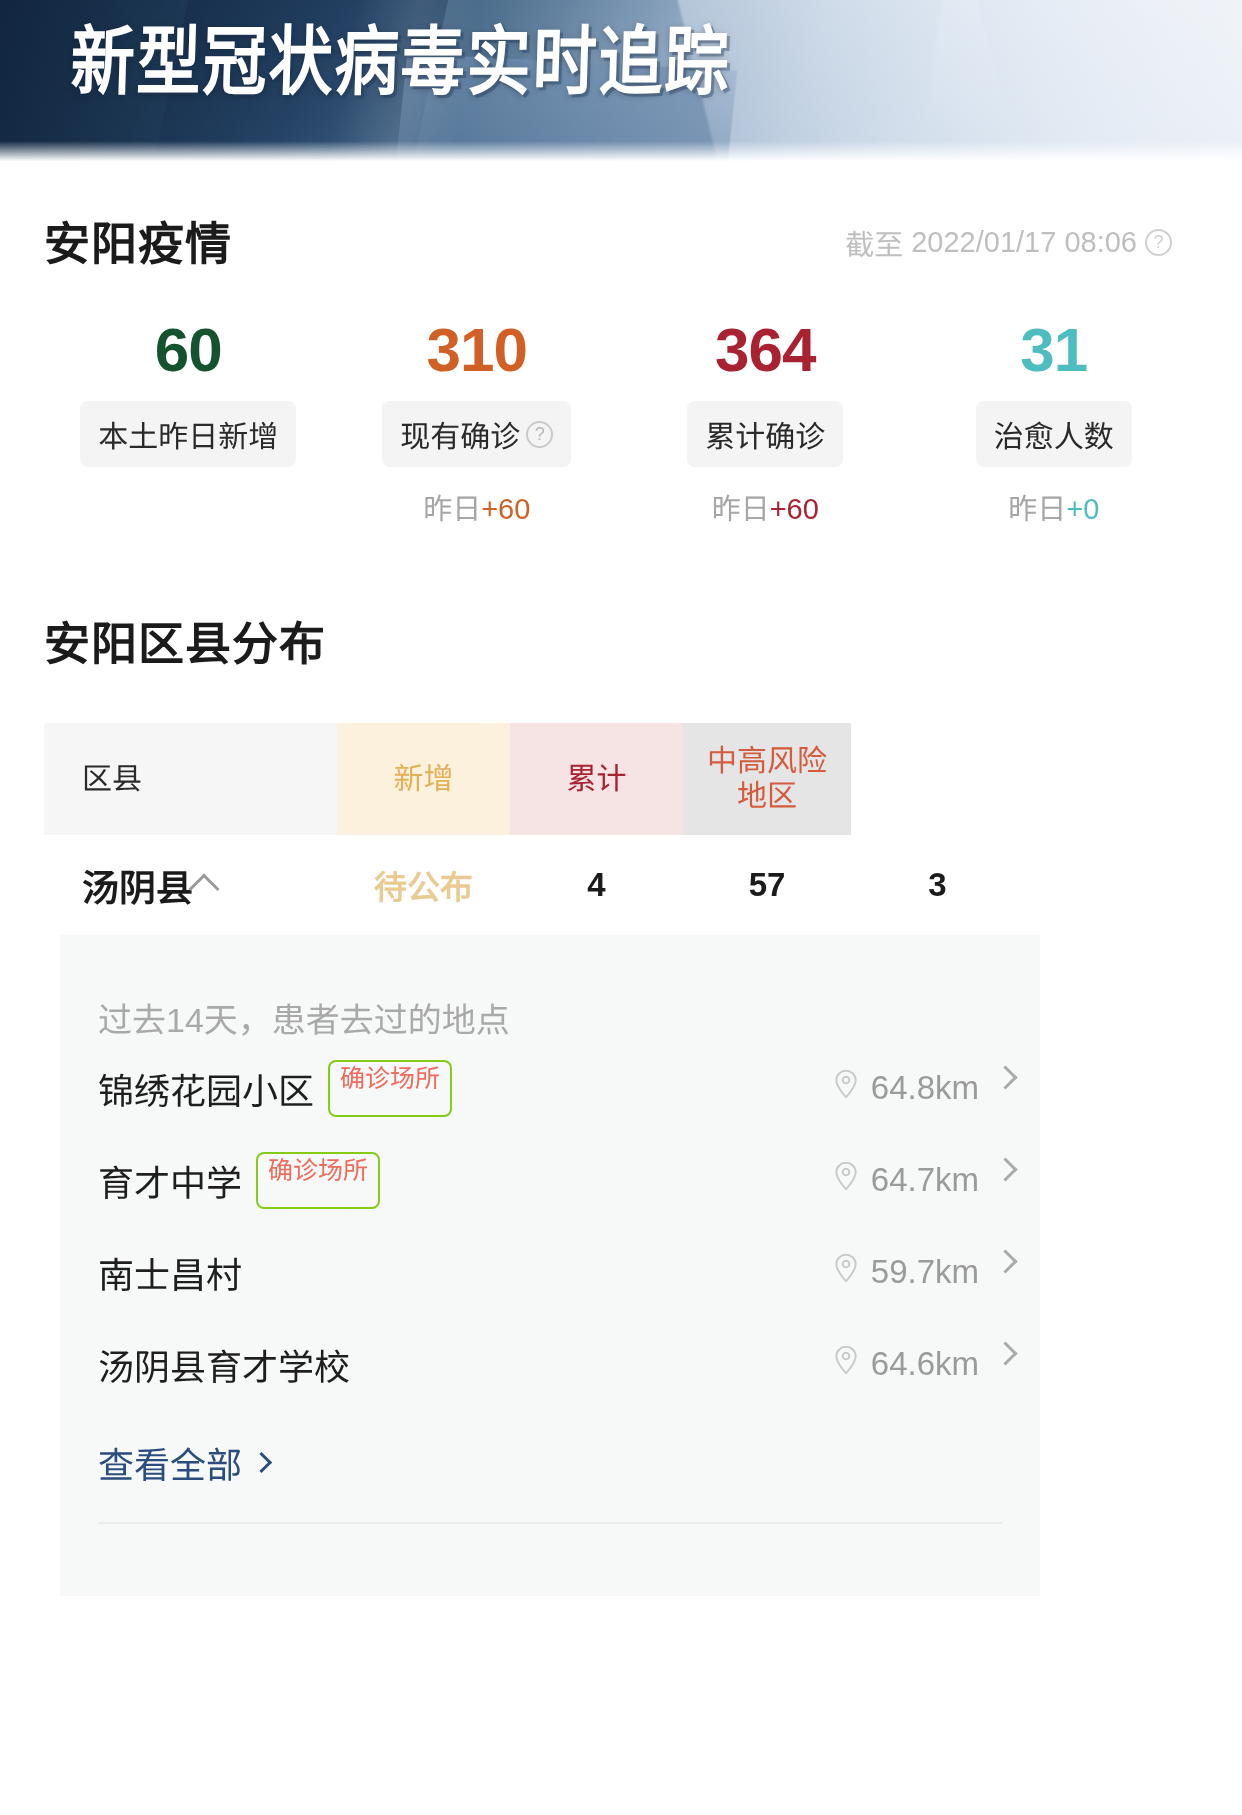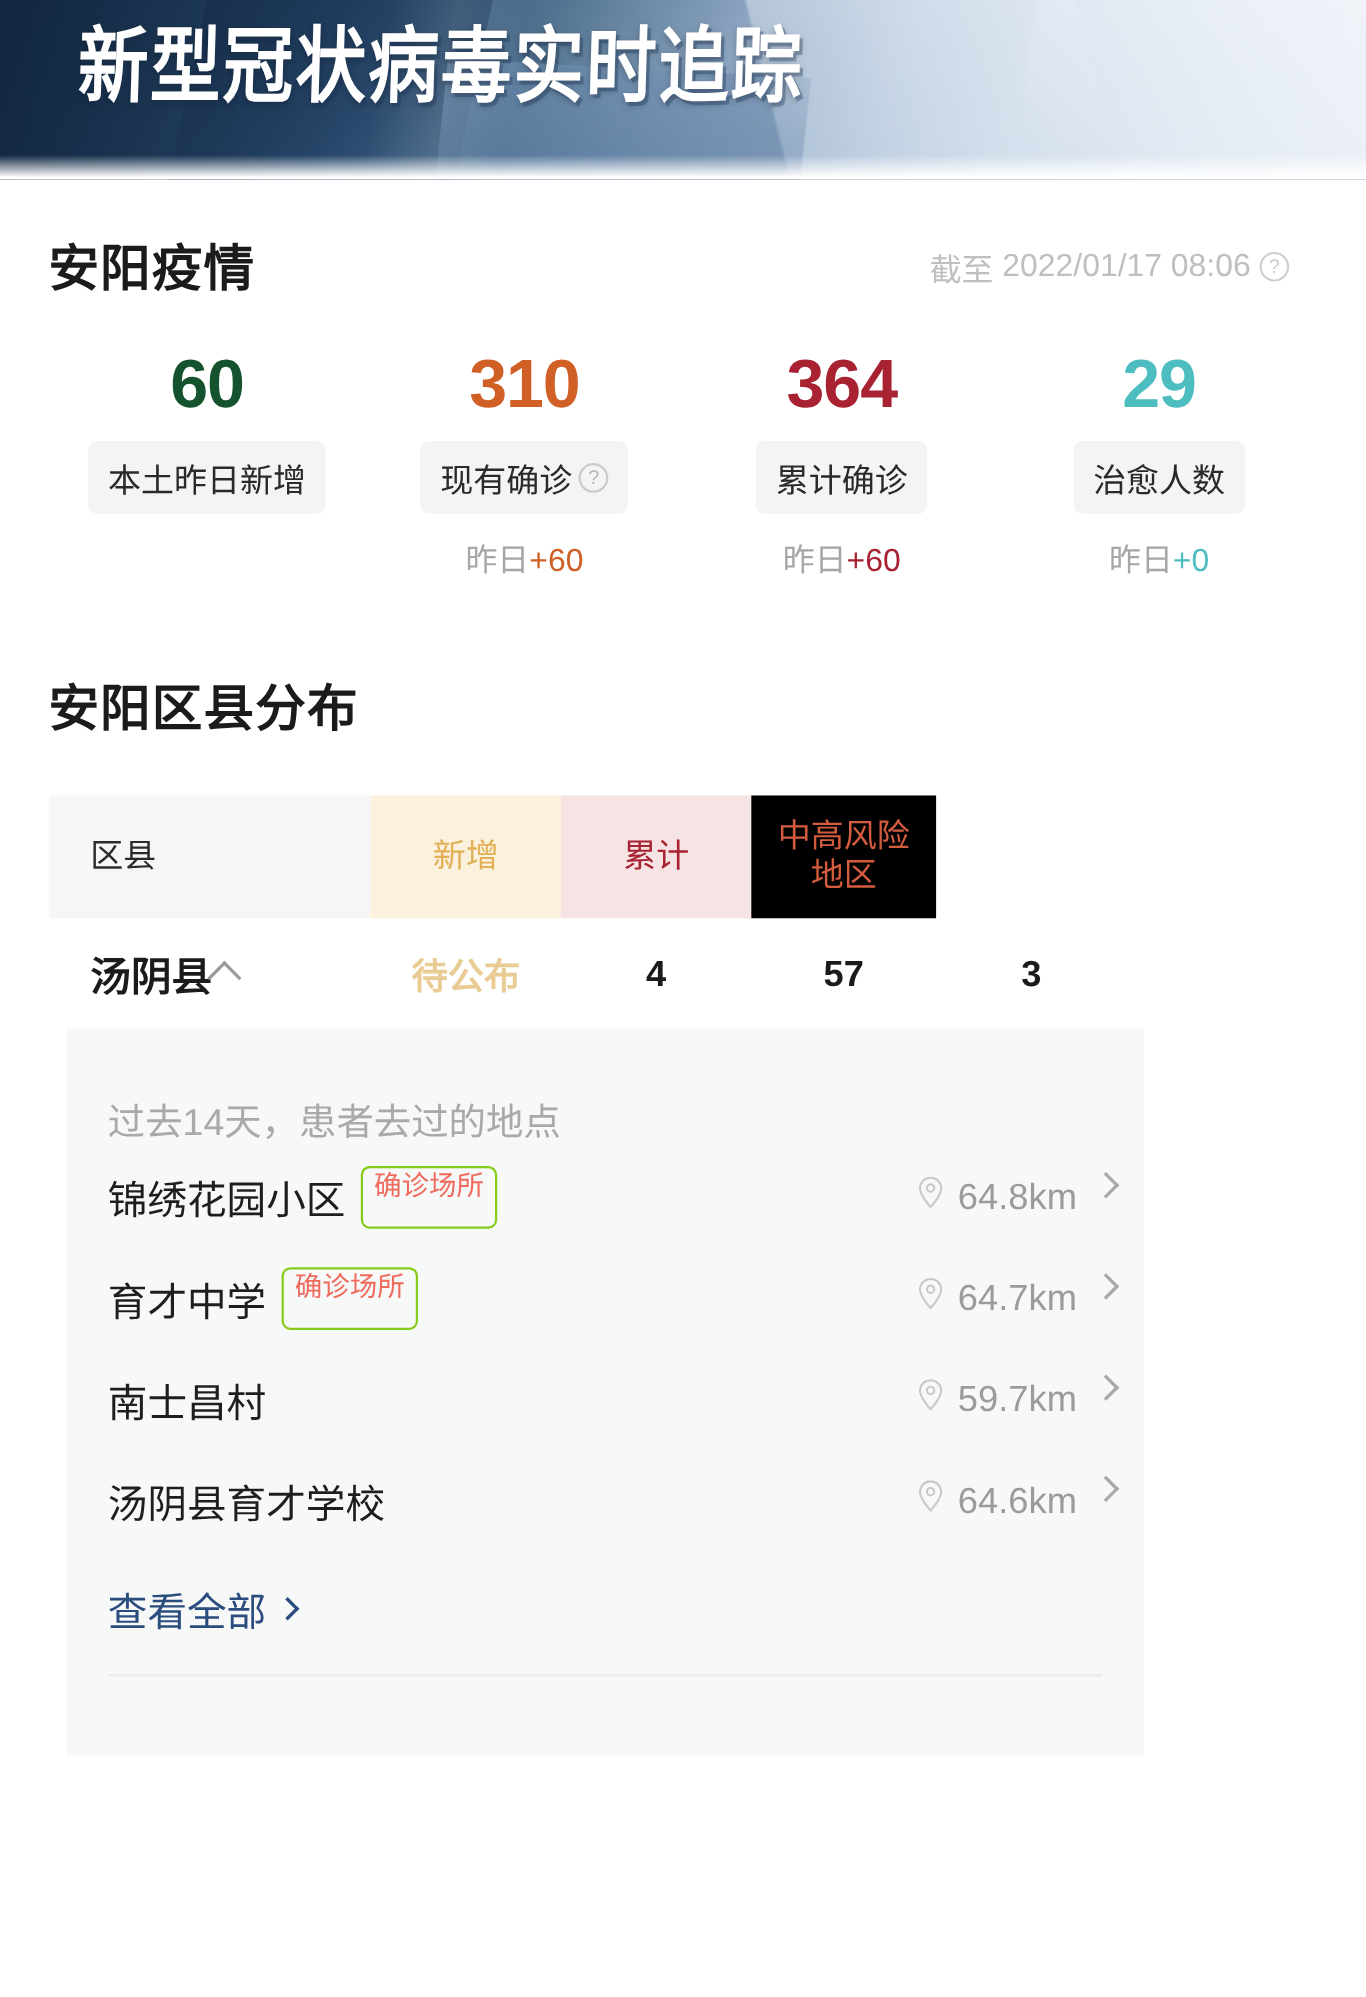--- a/index.html
+++ b/index.html
@@ -293,7 +293,7 @@
     </div>
 
     <div class="stat">
-      <div class="stat-num" style="color: rgb(78, 189, 192);">29</div>
+      <div class="stat-num" style="color: rgb(78, 189, 192);">31</div>
       <div class="stat-label">
         <span>治愈人数</span>
       </div>

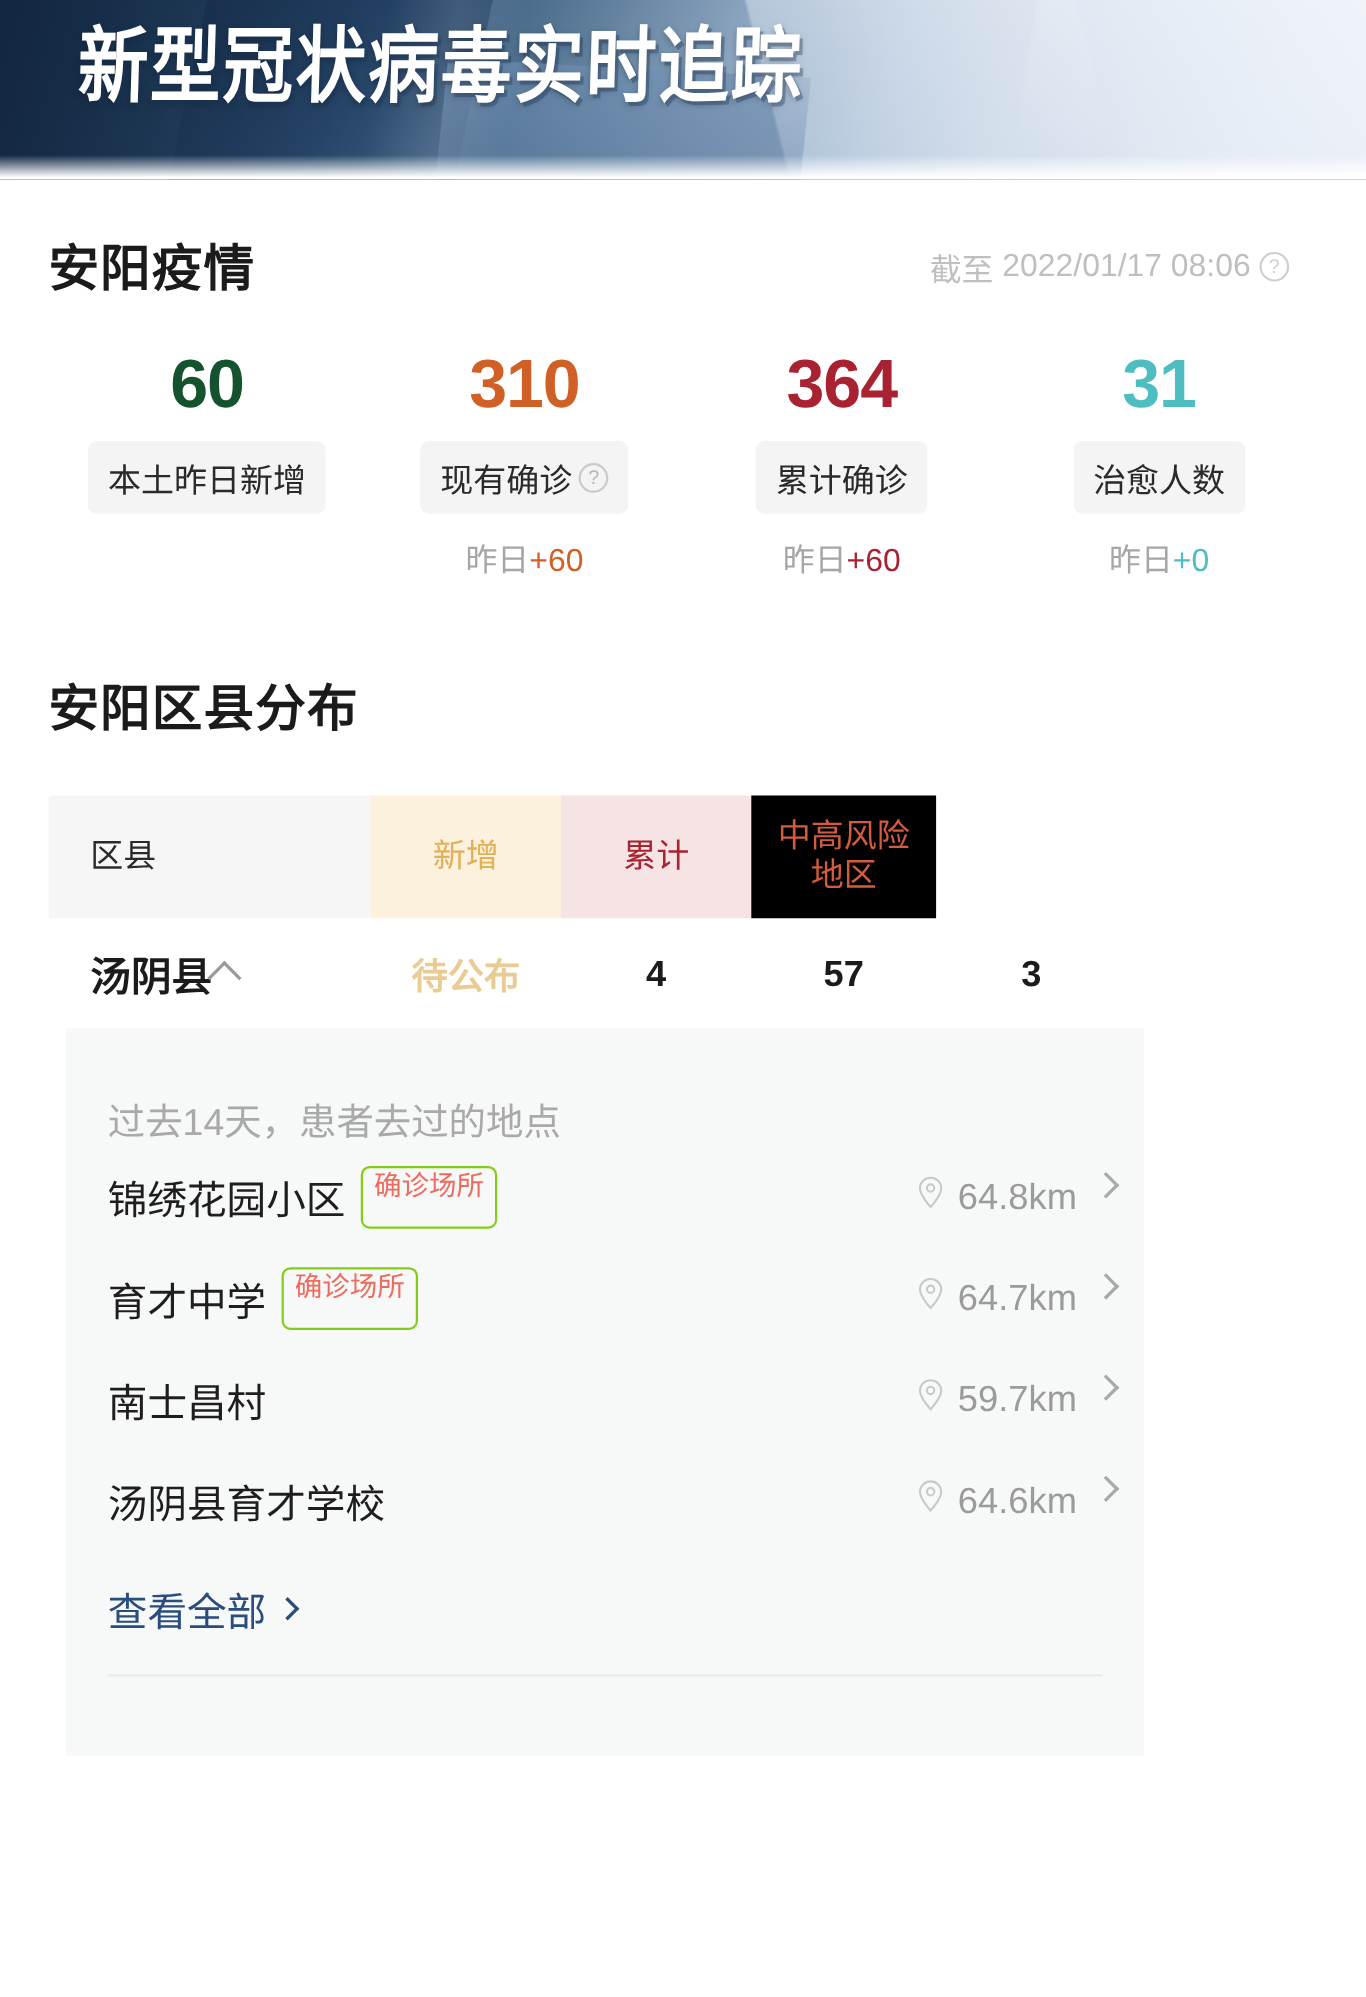--- a/index.html
+++ b/index.html
@@ -318,7 +318,7 @@
       <div class="th" style="background: rgb(246, 228, 228); color: rgb(168, 34, 50);">
           <span>累计</span>
         </div>
-      <div class="th" style="background: #000000; color: rgb(211, 92, 62);">
+      <div class="th" style="background: #e5e5e5; color: rgb(211, 92, 62);">
           <span>中高风险<br>地区</span>
         </div>
     </div>

